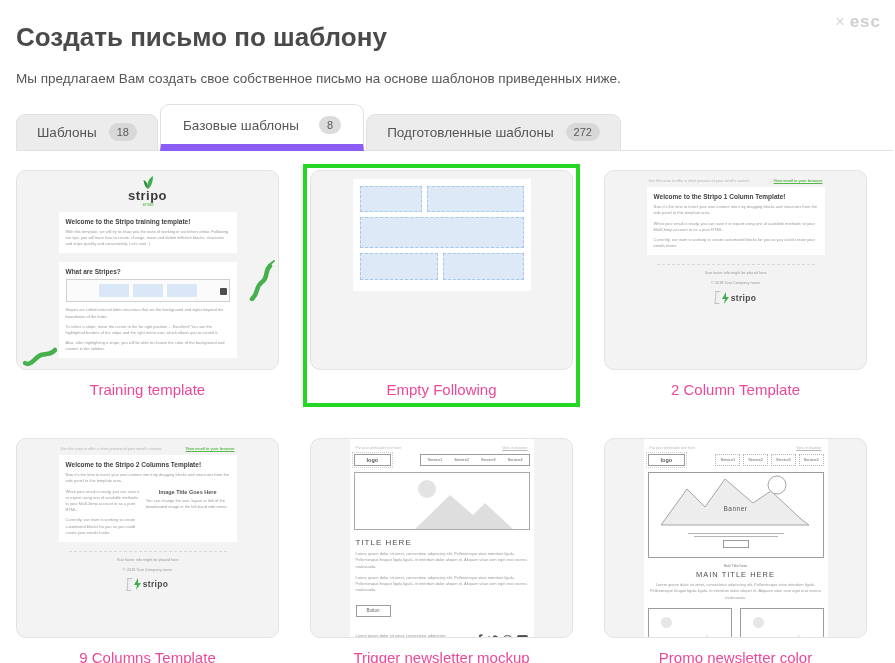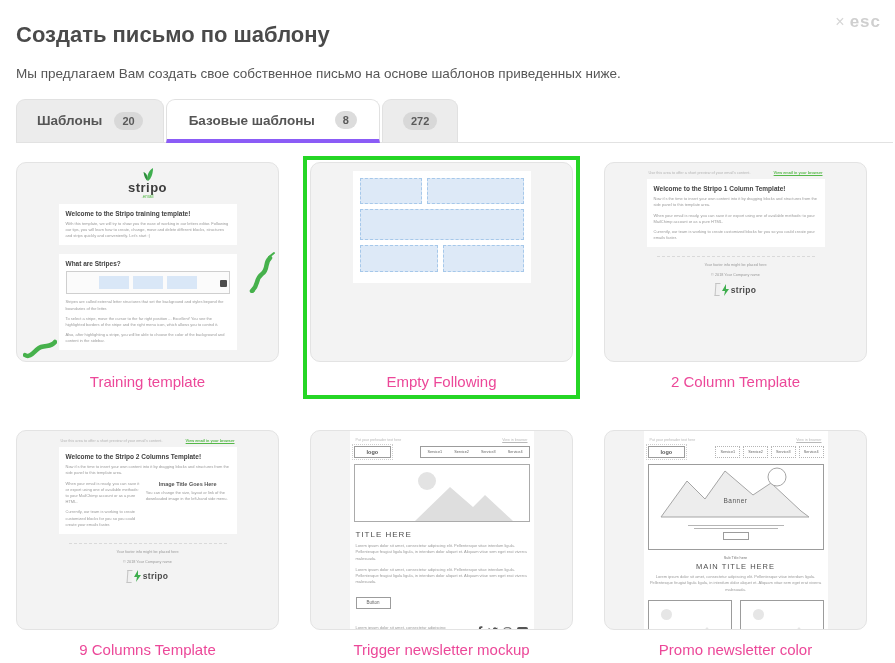--- a/index.html
+++ b/index.html
@@ -10,7 +10,7 @@
   .close-btn { position:absolute; top:12px; right:14px; color:#cfcfcf; font-size:17px;
     font-weight:700; cursor:pointer; letter-spacing:1px; }
   .close-btn .x { font-weight:400; color:#d6d6d6; margin-right:4px; font-size:16px; }
-  h1.page-title { margin:22px 16px 0; font-size:22px; font-weight:700; color:#4a4a4a; }
+  h1.page-title { margin:22px 16px 0; font-size:26px; font-weight:700; color:#4a4a4a; }
   .subtitle { margin:18px 16px 0; font-size:13.5px; color:#565656; }
 
   

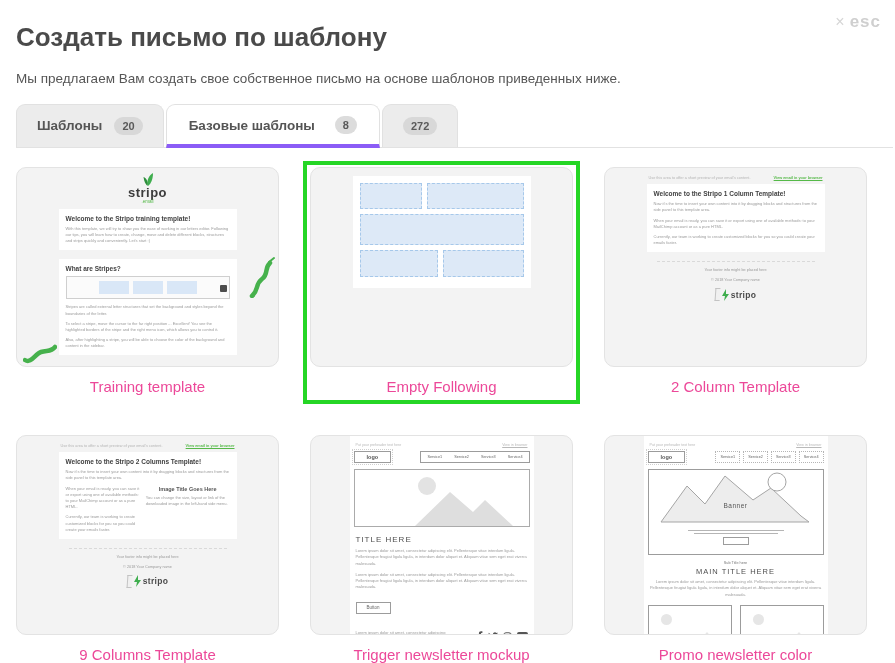--- a/index.html
+++ b/index.html
@@ -14,8 +14,8 @@
   .subtitle { margin:18px 16px 0; font-size:13.5px; color:#565656; }
 
   
-  .tabs { display:flex; margin:18px 2px 0 16px;
-    border-bottom:1px solid #e2e2e2;font-weight:bold; }
+  .tabs { display:flex; align-items:flex-end; margin:18px 2px 0 16px;
+    border-bottom:1px solid #e2e2e2; }
   .tab { display:flex; align-items:center; gap:12px; background:#ececec;
     border:1px solid #e1e1e1; border-bottom:none; border-radius:9px 9px 0 0;
     padding:8px 20px 9px; font-size:13.5px; color:#555; margin-right:2px; cursor:pointer;

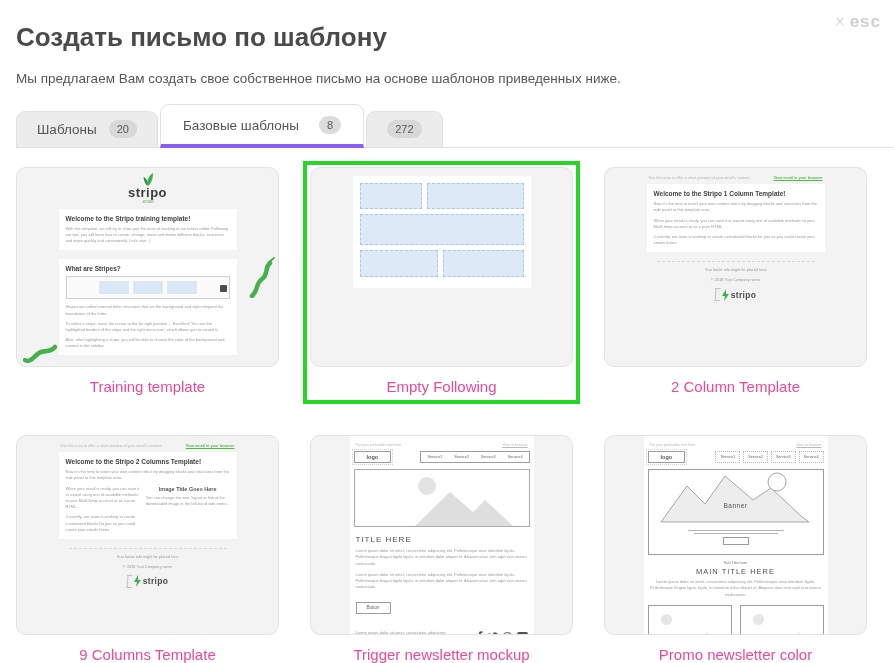--- a/index.html
+++ b/index.html
@@ -122,7 +122,7 @@
 <div class="tabs">
   <div class="tab">
     <span>Шаблоны</span>
-    <span class="tab-badge">20</span>
+    <span class="tab-badge">18</span>
   </div>
   <div class="tab active">
     <span>Базовые шаблоны</span>

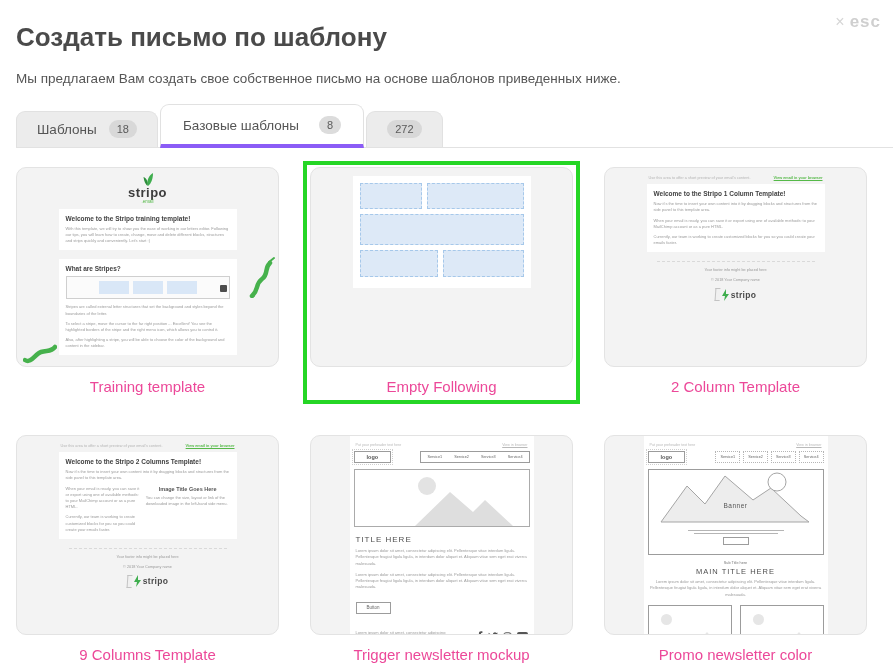--- a/index.html
+++ b/index.html
@@ -21,7 +21,7 @@
     padding:8px 20px 9px; font-size:13.5px; color:#555; margin-right:2px; cursor:pointer;
     position:relative; }
   .tab.active { background:#fff; padding:11px 22px 10px; margin-bottom:-1px; z-index:2;
-    border-bottom:4px solid #8b5cf6;gap:20px; }
+    border-bottom:7px solid #8b5cf6;gap:20px; }
   .tab-badge { background:#d8d8d8; color:#5a5a5a; font-size:11px; border-radius:10px;
     padding:2px 8px; line-height:1.3; }
   .tab.active .tab-badge { background:#dcdcdc; }

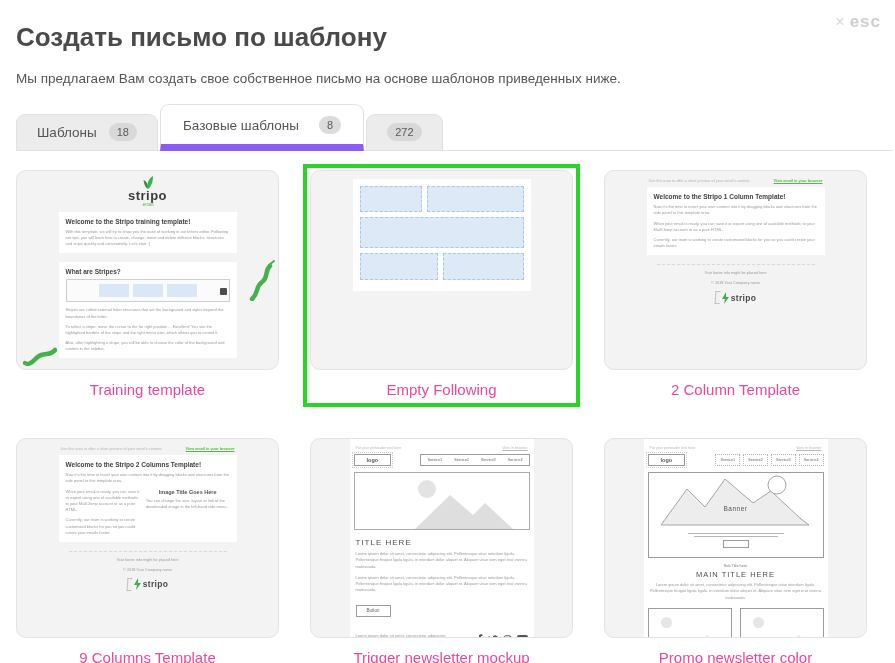--- a/index.html
+++ b/index.html
@@ -129,6 +129,7 @@
     <span class="tab-badge">8</span>
   </div>
   <div class="tab">
+    <span>Подготовленные шаблоны</span>
     <span class="tab-badge">272</span>
   </div>
 </div>

